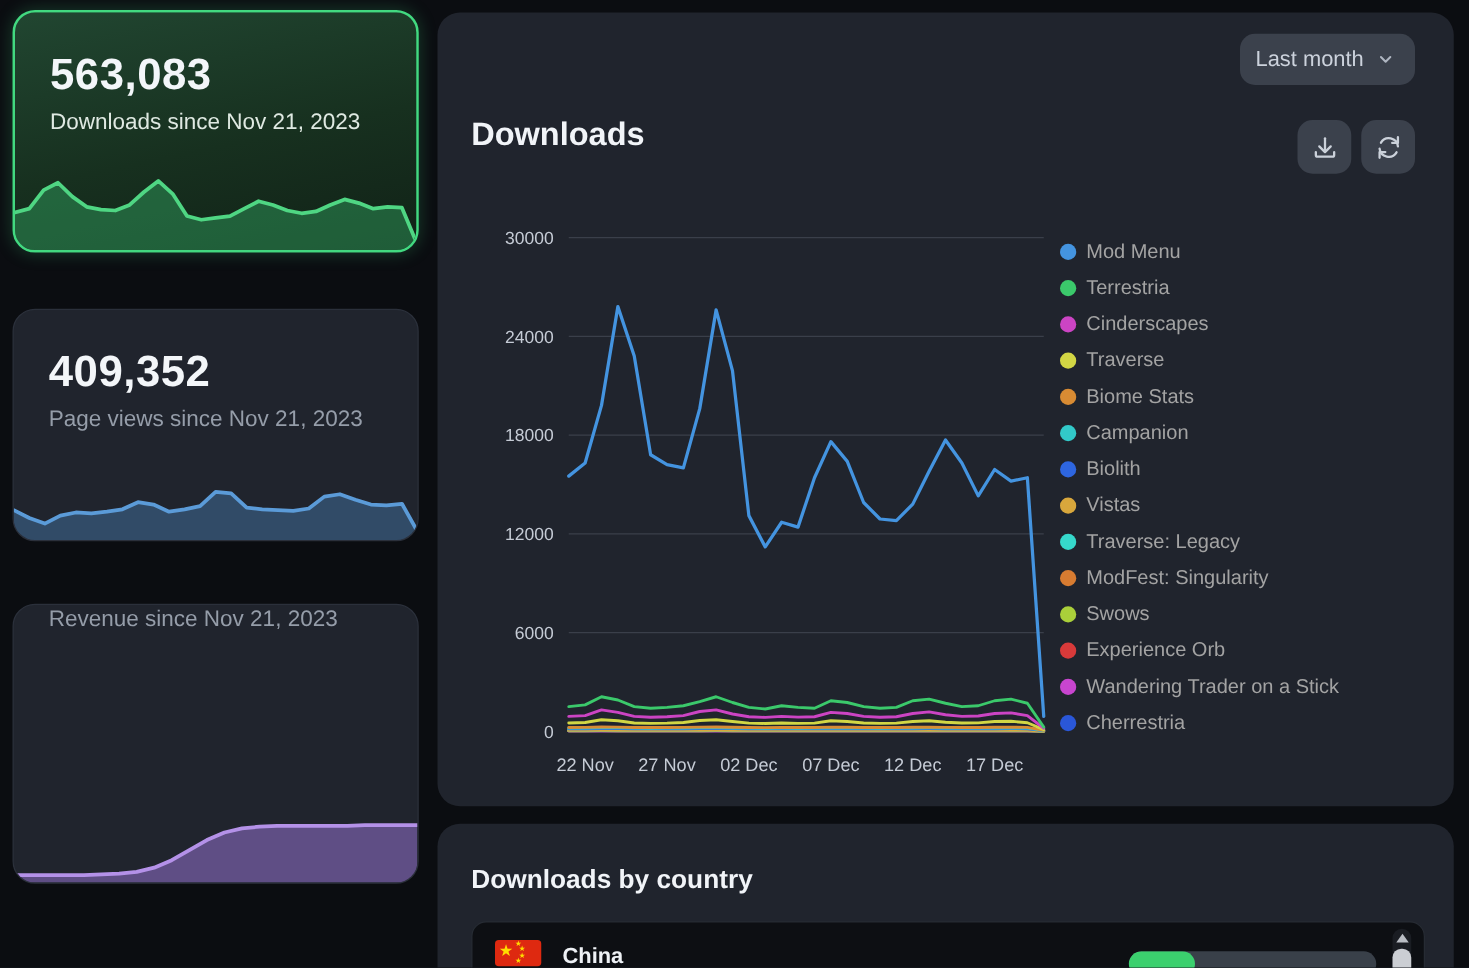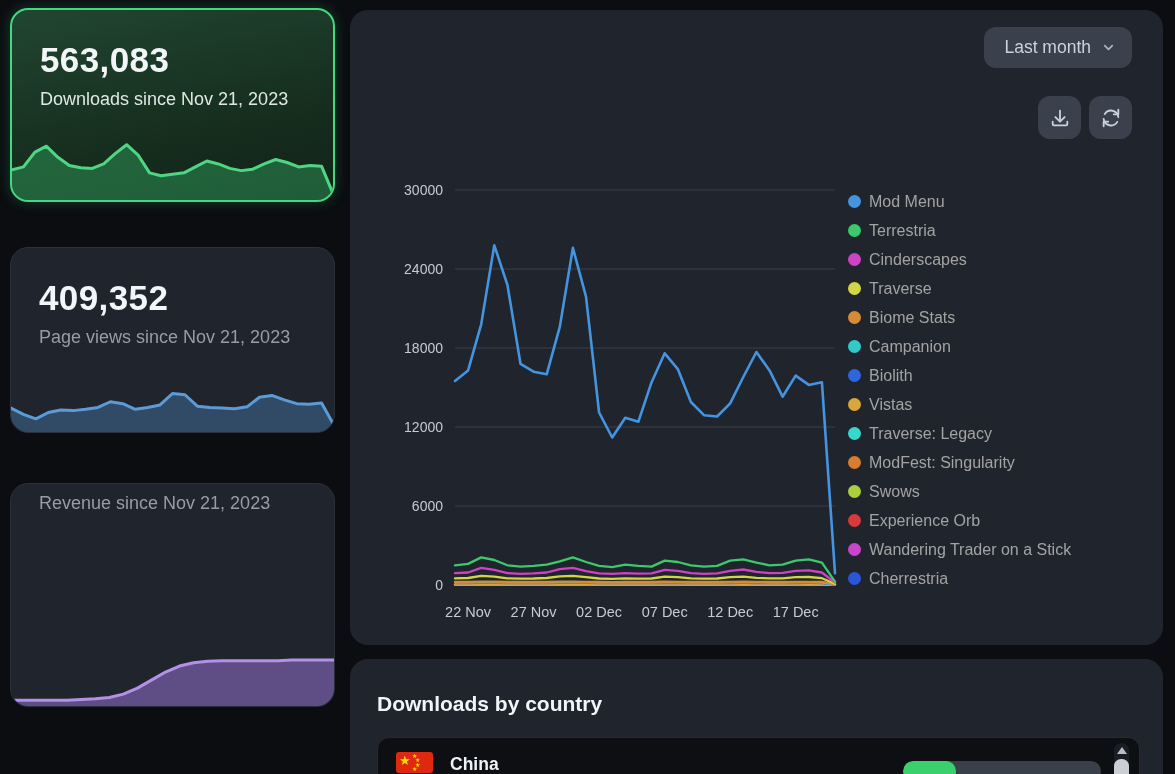--- a/index.html
+++ b/index.html
@@ -27,7 +27,7 @@
   .panel{position:absolute;left:350px;width:813px;background:#20242d;border-radius:18px}
   #panel-downloads{top:10px;height:635px}
   #panel-country{top:659px;height:140px}
-  .range-select{position:absolute;top:17px;right:31px;height:41px;padding:0 16px 0 20px;
+  .range-select{position:absolute;top:17px;right:31px;height:41px;padding:0 16px 0 12px;
     border-radius:12px;background:#3b414c;border:none;display:flex;align-items:center;
     gap:10px;font-family:inherit;font-size:17.5px;color:#ccd2dc;cursor:pointer}
   .panel-title{position:absolute;left:27px;top:82px;font-size:26px;font-weight:bold;color:#f1f4f8}

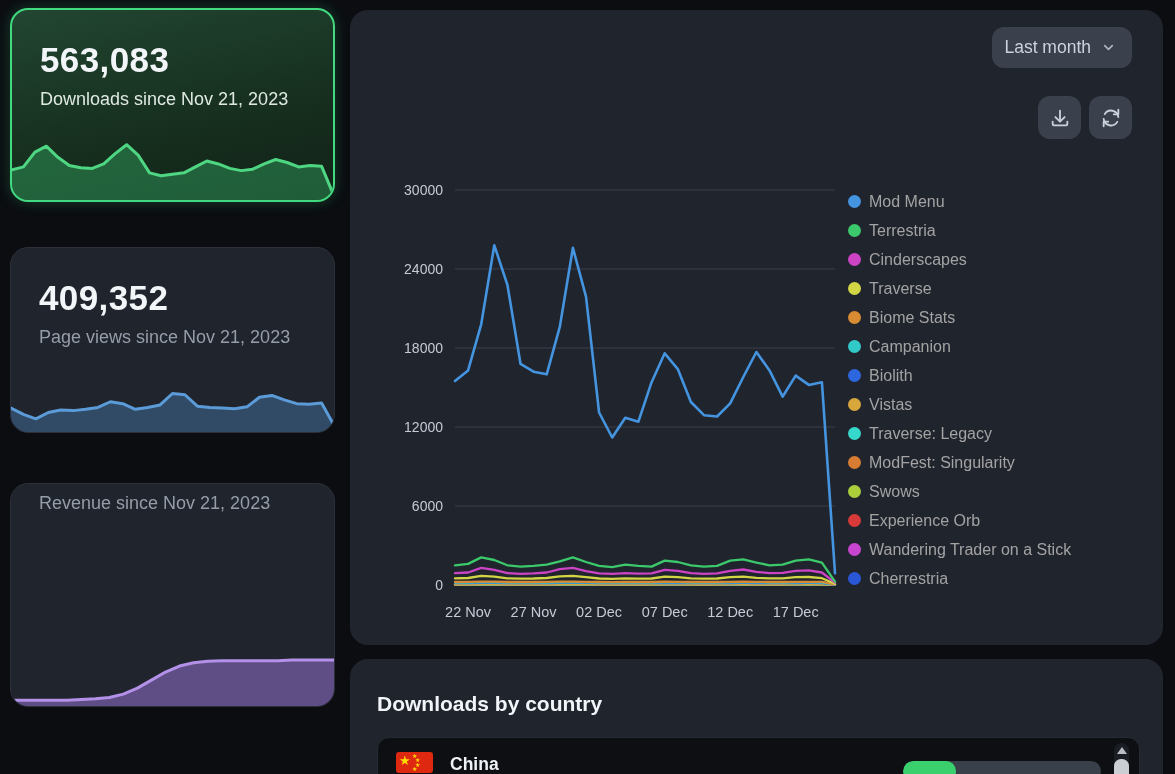--- a/index.html
+++ b/index.html
@@ -16,7 +16,7 @@
   #card-revenue{top:483px;height:224px}
   .stat-value{margin:30px 28px 6px;font-size:35px;font-weight:bold;
     color:#f3f6f9;letter-spacing:.4px}
-  .stat-label{margin:8px 28px;font-size:18px;line-height:1.32;color:#959da9;max-width:275px}
+  .stat-label{margin:0 28px;font-size:18px;line-height:1.32;color:#959da9;max-width:275px}
   #card-downloads .stat-label{color:#dfe9e2}
   .spark{position:absolute;left:0;bottom:0;width:100%;display:block}
   #spark-downloads{height:84px}

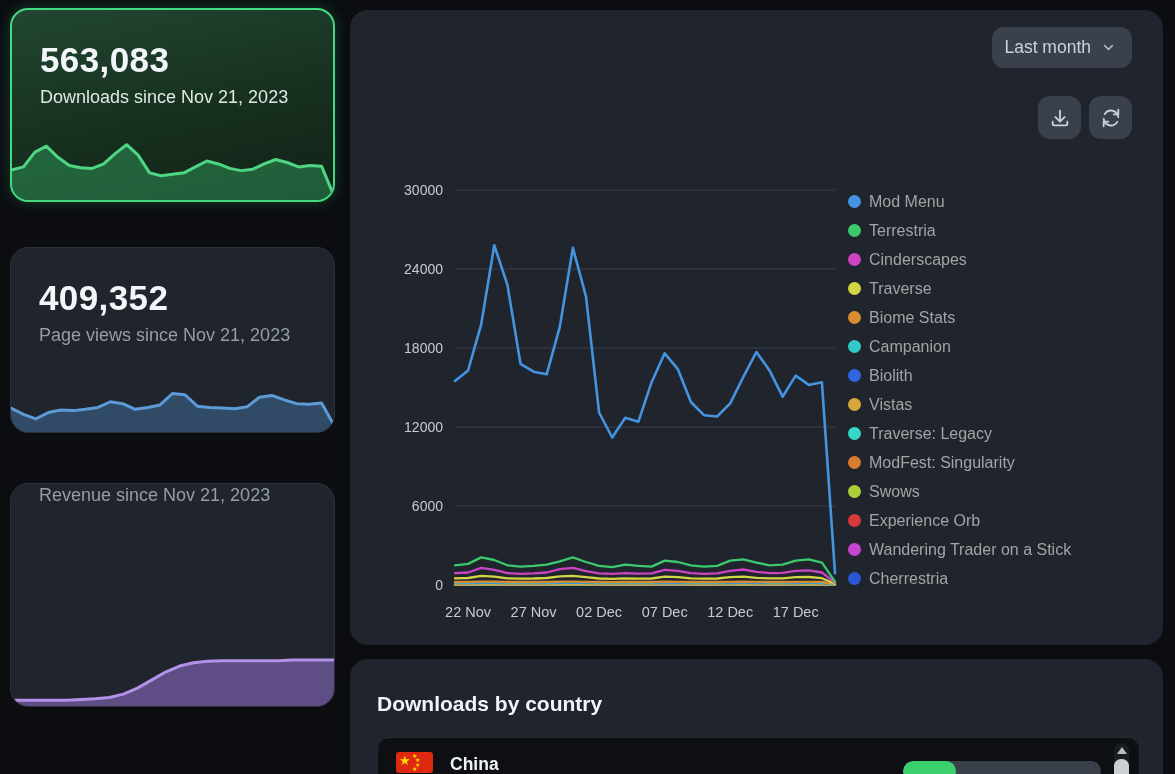--- a/index.html
+++ b/index.html
@@ -106,6 +106,7 @@
     </svg>
   </button>
 
+  <h2 class="panel-title">Downloads</h2>
 
   <button class="icon-btn" id="btn-export">
     <svg width="22" height="22" viewBox="0 0 24 24" fill="none" stroke="#cbd1da" stroke-width="2" stroke-linecap="round" stroke-linejoin="round">

